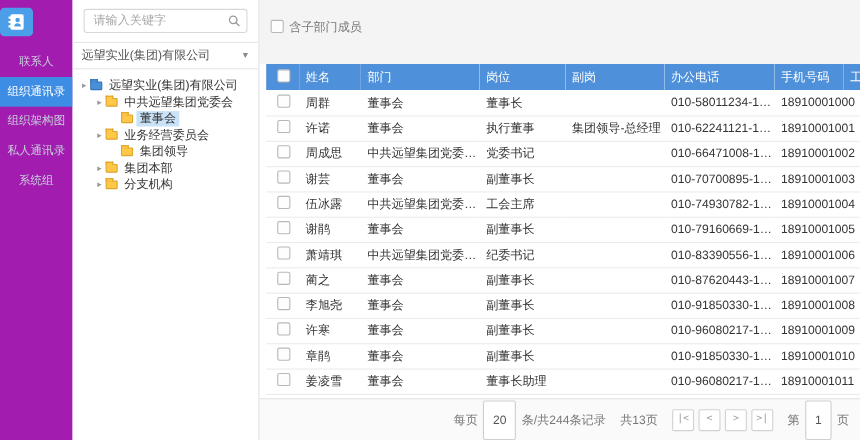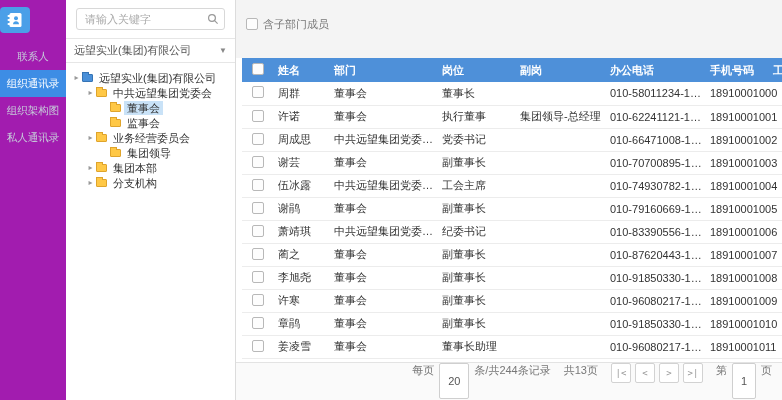--- a/index.html
+++ b/index.html
@@ -40,7 +40,7 @@
   .filter-label{font-size:11px;color:#777;margin-left:5px}
   .table-wrap{flex:1;background:#fff;overflow:hidden;padding-left:6px}
   table{border-collapse:collapse;table-layout:fixed;width:595px}
-  thead th{background:#4E90D9;color:#fff;font-weight:700;font-size:11px;text-align:left;height:24px;padding:0 0 0 6px;white-space:nowrap;overflow:hidden}
+  thead th{background:#4E90D9;color:#fff;font-weight:400;font-size:11px;text-align:left;height:24px;padding:0 0 0 6px;white-space:nowrap;overflow:hidden}
   tbody td{font-size:11px;color:#333;height:23px;border-bottom:1px solid #ECECEC;padding:0 0 0 6px;white-space:nowrap;overflow:hidden;text-overflow:ellipsis}
   tbody td.mobile{overflow:visible;text-overflow:clip}
   td.cb-cell,th.cb-head{padding-left:10px}

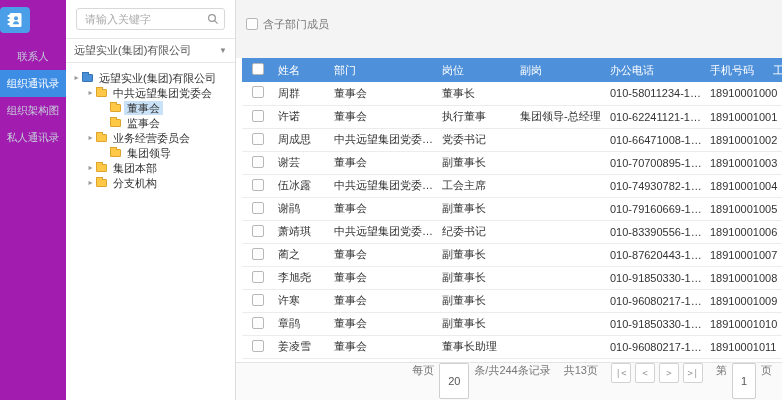--- a/index.html
+++ b/index.html
@@ -107,11 +107,6 @@
           <span class="arrow"></span>
           <span class="folder"></span>
           <span class="tlabel">董事会</span>
-        </div>
-        <div class="tree-item lv2">
-          <span class="arrow"></span>
-          <span class="folder"></span>
-          <span class="tlabel">监事会</span>
         </div>
         <div class="tree-item lv1">
           <span class="arrow">▸</span>

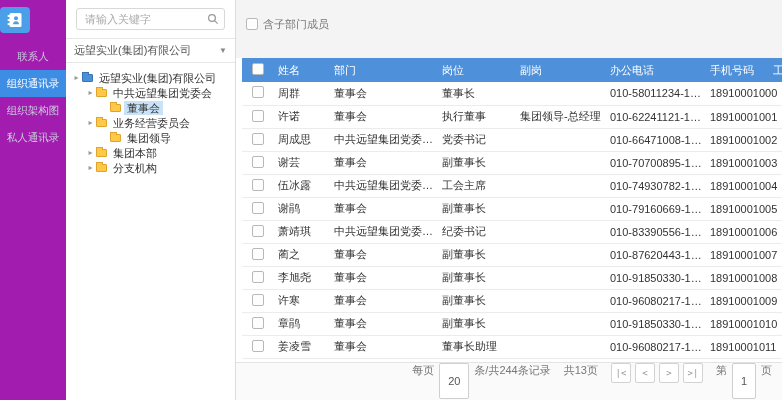--- a/index.html
+++ b/index.html
@@ -75,6 +75,7 @@
         <div class="side-item active">组织通讯录</div>
         <div class="side-item">组织架构图</div>
         <div class="side-item">私人通讯录</div>
+        <div class="side-item">系统组</div>
       </div>
   </div>
 

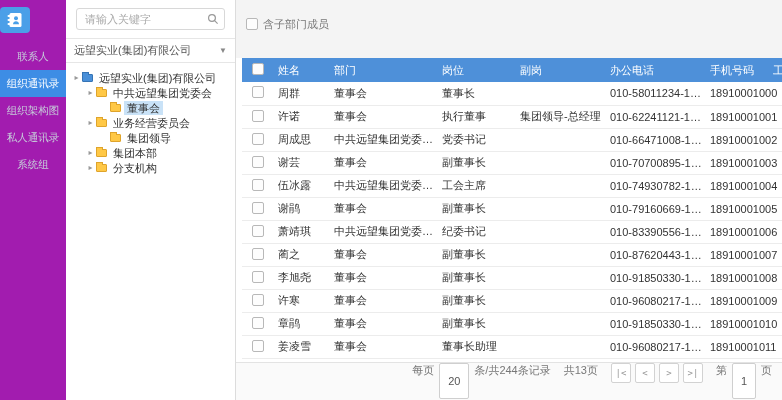--- a/index.html
+++ b/index.html
@@ -45,7 +45,7 @@
   tbody td.mobile{overflow:visible;text-overflow:clip}
   td.cb-cell,th.cb-head{padding-left:10px}
   
-  .footer{height:38px;flex:none;background:#FAFAFA;border-top:1px solid #E3E3E3;display:flex;align-items:flex-start;justify-content:flex-end;padding-right:10px;font-size:11px;color:#777;gap:5px}
+  .footer{height:38px;flex:none;background:#FAFAFA;border-top:1px solid #E3E3E3;display:flex;align-items:center;justify-content:flex-end;padding-right:10px;font-size:11px;color:#777;gap:5px}
   .pg-input{width:30px;height:36px;border:1px solid #CFCFCF;border-radius:2px;font-size:11px;text-align:center;color:#555;outline:none;background:#fff}
   .page-input{width:24px}
   .pages-total{margin-left:8px}

